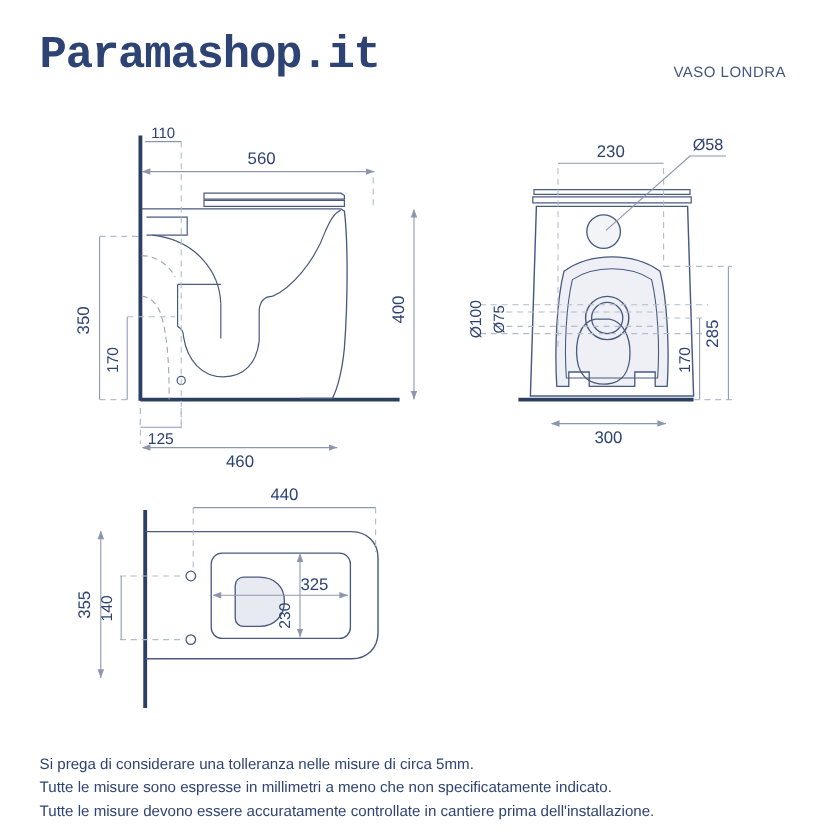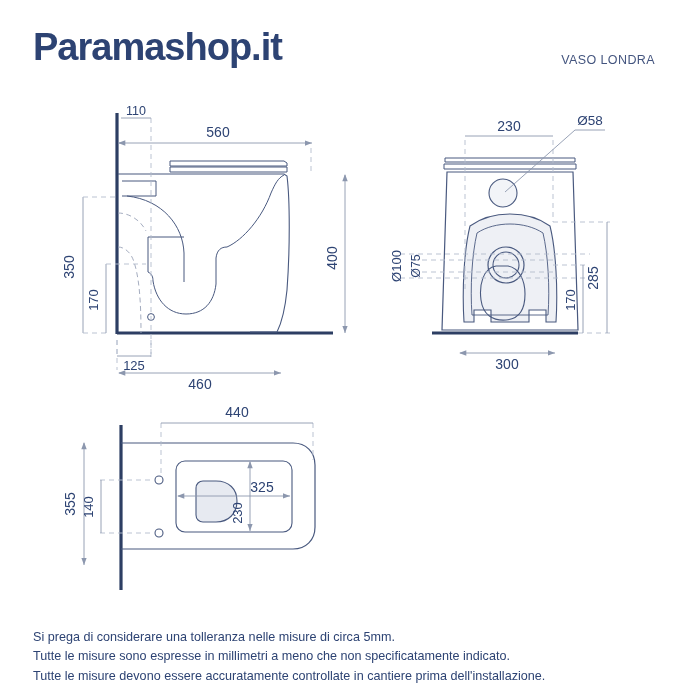--- a/index.html
+++ b/index.html
@@ -16,7 +16,7 @@
     position:absolute;left:33px;top:28px;
     font-size:38px;font-weight:bold;letter-spacing:-1px;
     color:#2d4373;line-height:1;
-    font-family:Liberation Sans, sans-serif;
+    font-family:Liberation Mono, monospace;
   }
   .model{
     position:absolute;right:45px;top:53px;

